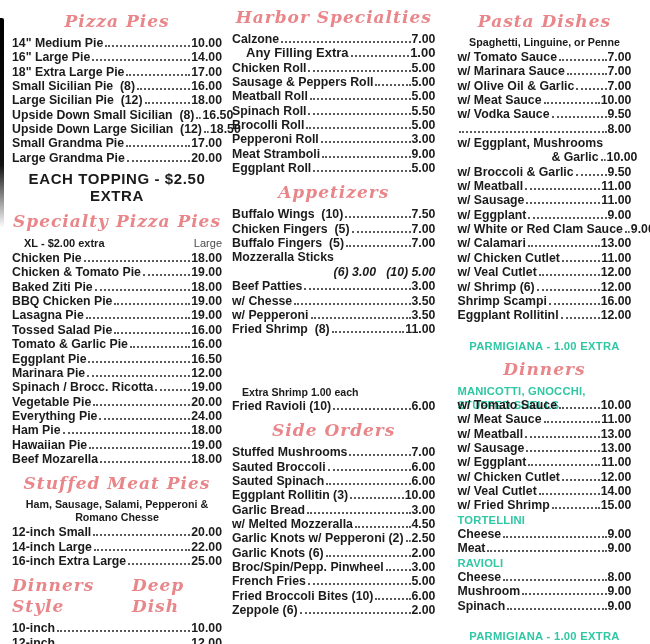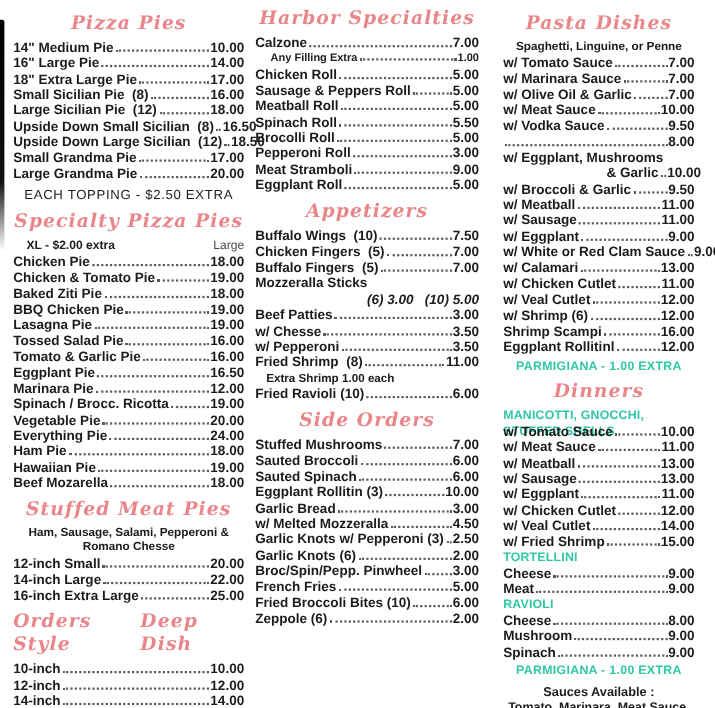--- a/index.html
+++ b/index.html
@@ -31,7 +31,7 @@
   .row .name{white-space:pre;}
   .row .dots{flex:1 1 auto;border-bottom:2px dotted #5a5a5a;margin:0 1px 2px 2px;min-width:5px;}
   .row .price{white-space:nowrap;}
-  .row.small-indent{font-size:10px;padding-left:14px;}
+  .row.small-indent{font-size:13px;padding-left:14px;}
   .row.continuation{padding-left:54%;}
   .row.right-text{display:block;text-align:right;white-space:pre;font-style:italic;}
   .row.note{font-size:10.6px;padding-left:10px;font-weight:700;}

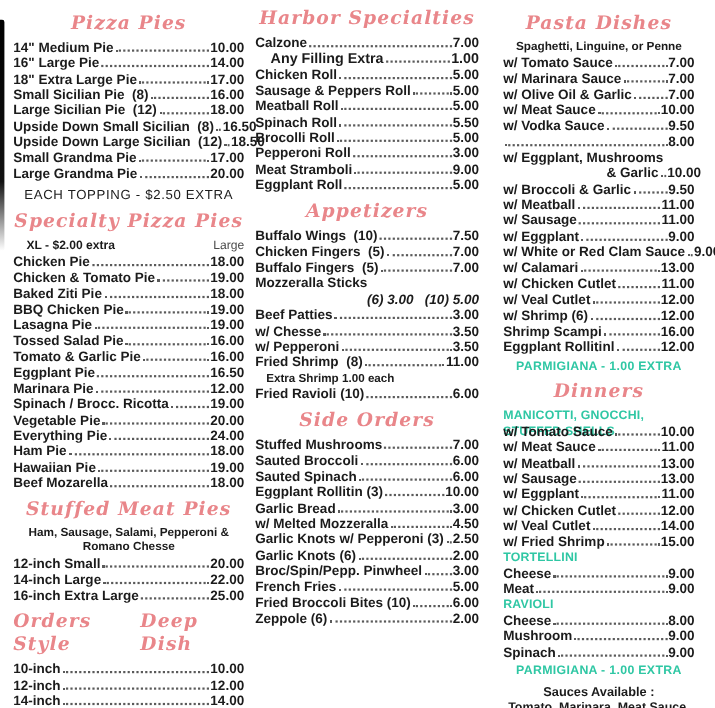--- a/index.html
+++ b/index.html
@@ -37,7 +37,7 @@
   .row.note{font-size:10.6px;padding-left:10px;font-weight:700;}
   .row.teal-head{font-size:11.2px;letter-spacing:0.2px;}
 
-  .footnote{font-size:12px;font-weight:400;text-align:center;margin-top:5px;letter-spacing:0.6px;}
+  .footnote{font-size:15px;font-weight:700;text-align:center;margin-top:5px;letter-spacing:0.6px;}
   .footnote-teal{font-weight:700;font-size:11.2px;text-align:center;margin-top:4px;letter-spacing:0.3px;}
   .sauces-title{font-weight:700;font-size:11.6px;text-align:center;margin-top:7px;line-height:14px;}
   .sauces-line{font-size:11.3px;font-weight:600;text-align:center;line-height:13.5px;}

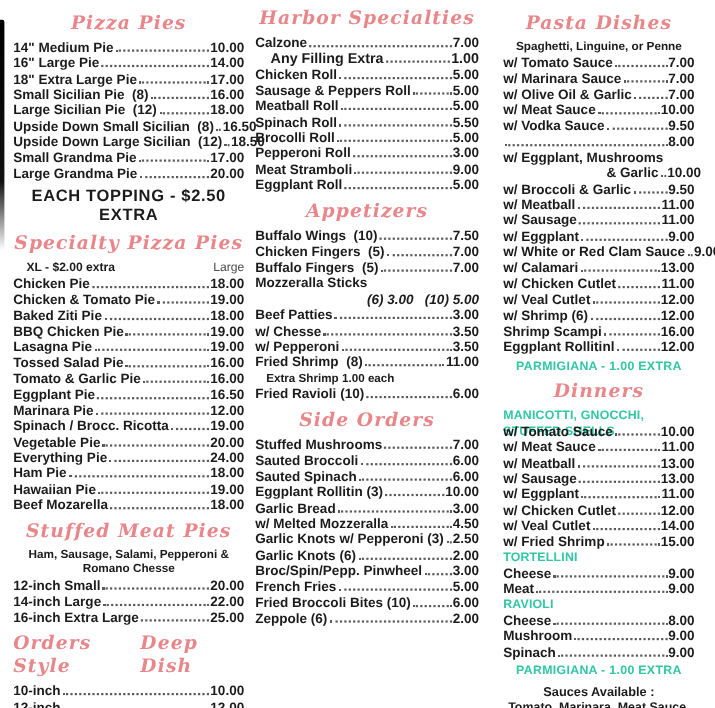--- a/index.html
+++ b/index.html
@@ -38,7 +38,7 @@
   .row.teal-head{font-size:11.2px;letter-spacing:0.2px;}
 
   .footnote{font-size:15px;font-weight:700;text-align:center;margin-top:5px;letter-spacing:0.6px;}
-  .footnote-teal{font-weight:700;font-size:11.2px;text-align:center;margin-top:4px;letter-spacing:0.3px;}
+  .footnote-teal{font-weight:700;font-size:11.2px;text-align:center;margin-top:17px;letter-spacing:0.3px;}
   .sauces-title{font-weight:700;font-size:11.6px;text-align:center;margin-top:7px;line-height:14px;}
   .sauces-line{font-size:11.3px;font-weight:600;text-align:center;line-height:13.5px;}
 

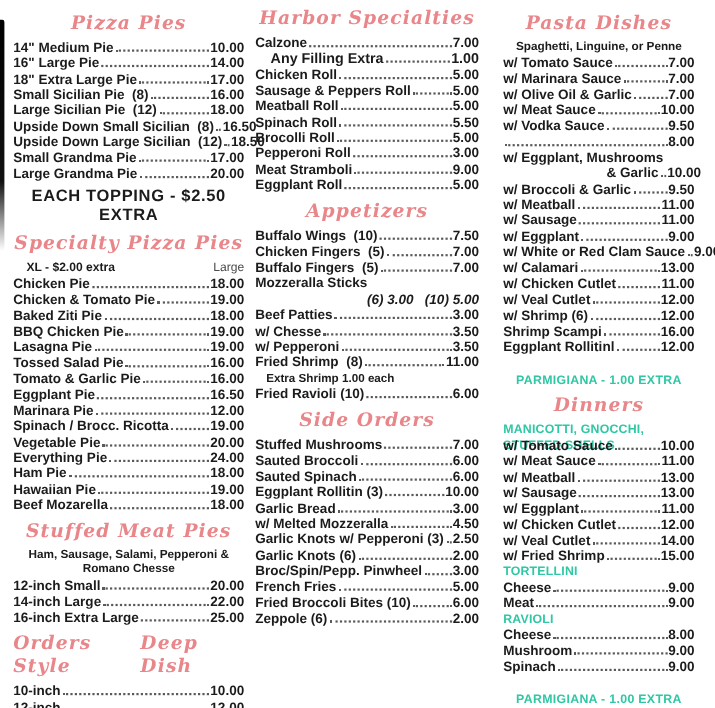--- a/index.html
+++ b/index.html
@@ -34,7 +34,7 @@
   .row.small-indent{font-size:13px;padding-left:14px;}
   .row.continuation{padding-left:54%;}
   .row.right-text{display:block;text-align:right;white-space:pre;font-style:italic;}
-  .row.note{font-size:10.6px;padding-left:10px;font-weight:700;}
+  .row.note{font-size:10.6px;padding-left:10px;font-weight:700;margin-top:48px;}
   .row.teal-head{font-size:11.2px;letter-spacing:0.2px;}
 
   .footnote{font-size:15px;font-weight:700;text-align:center;margin-top:5px;letter-spacing:0.6px;}

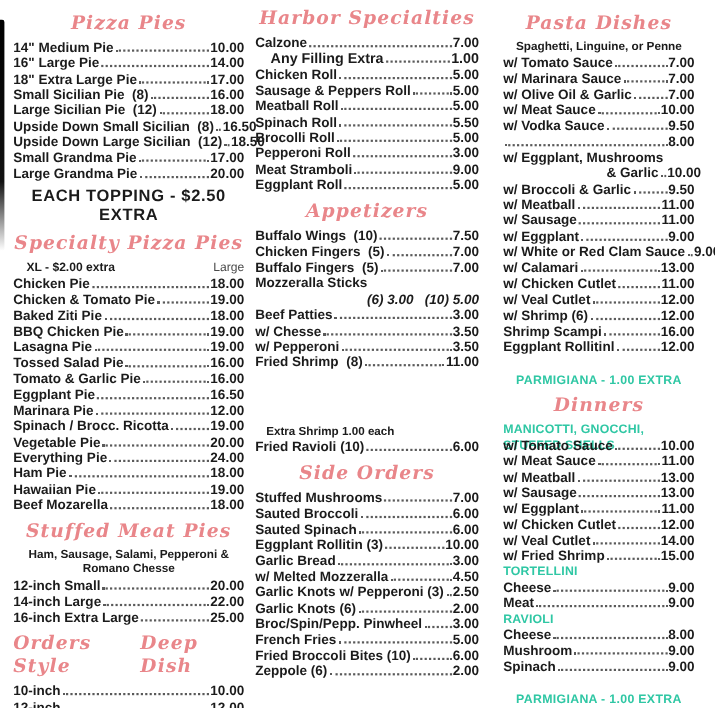--- a/index.html
+++ b/index.html
@@ -361,7 +361,7 @@
           <span class="price">4.50</span>
         </div>
         <div class="row ">
-          <span class="name">Garlic Knots w/ Pepperoni (3)</span>
+          <span class="name">Garlic Knots w/ Pepperoni (2)</span>
           <span class="dots"></span>
           <span class="price">2.50</span>
         </div>

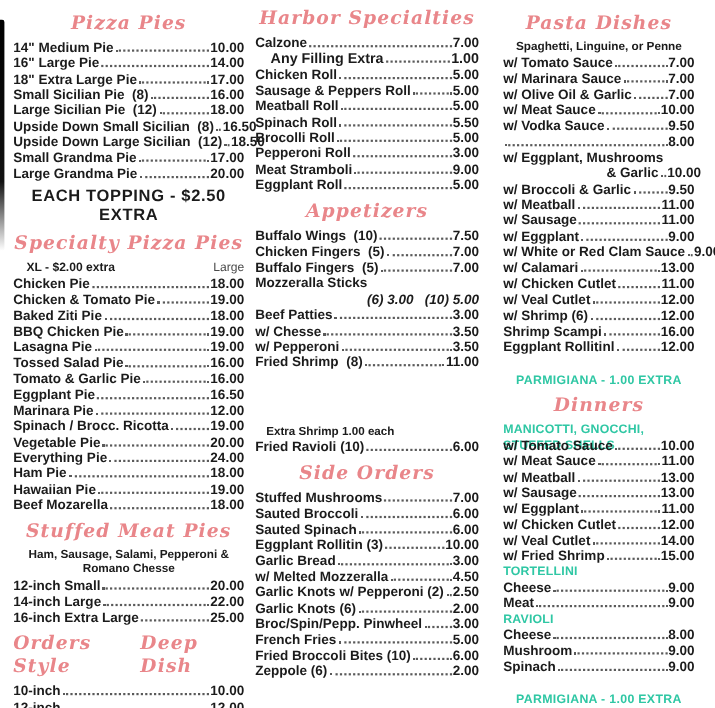--- a/index.html
+++ b/index.html
@@ -206,7 +206,7 @@
       </div>
       <div class="sec">
         <div class="sec-title split" style="color: rgb(233, 134, 138);">
-          <span>Orders Style</span>
+          <span>Dinners Style</span>
           <span>Deep Dish</span>
         </div>
         <div class="row ">

